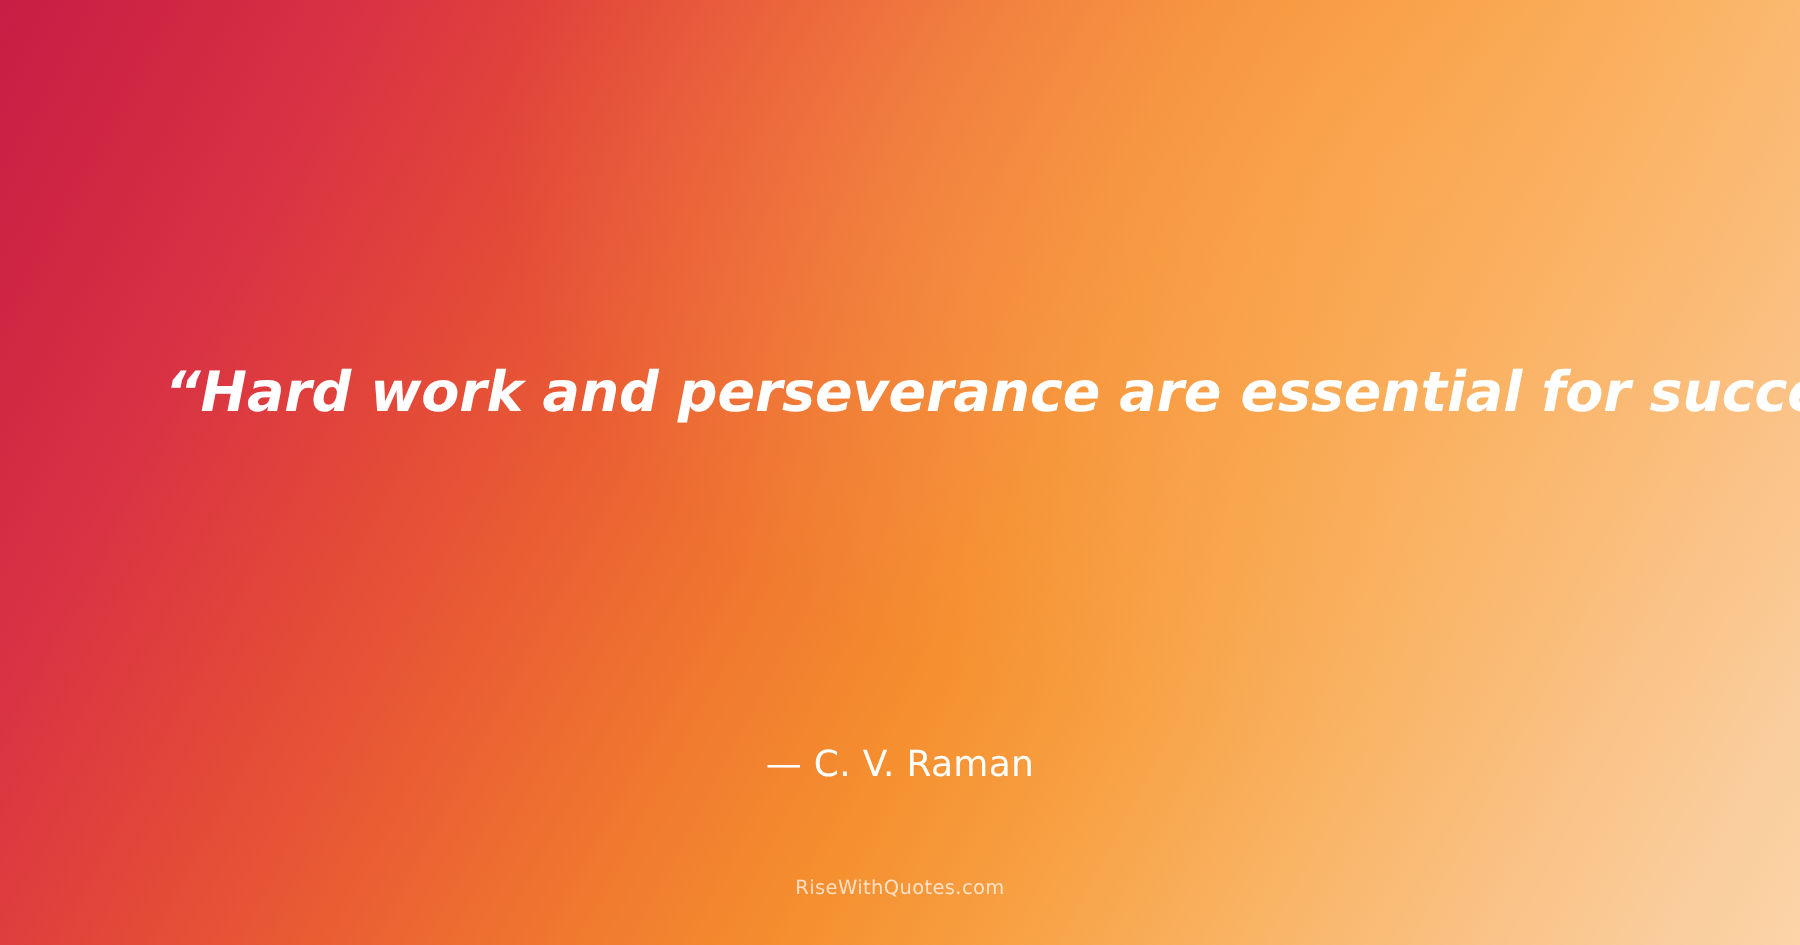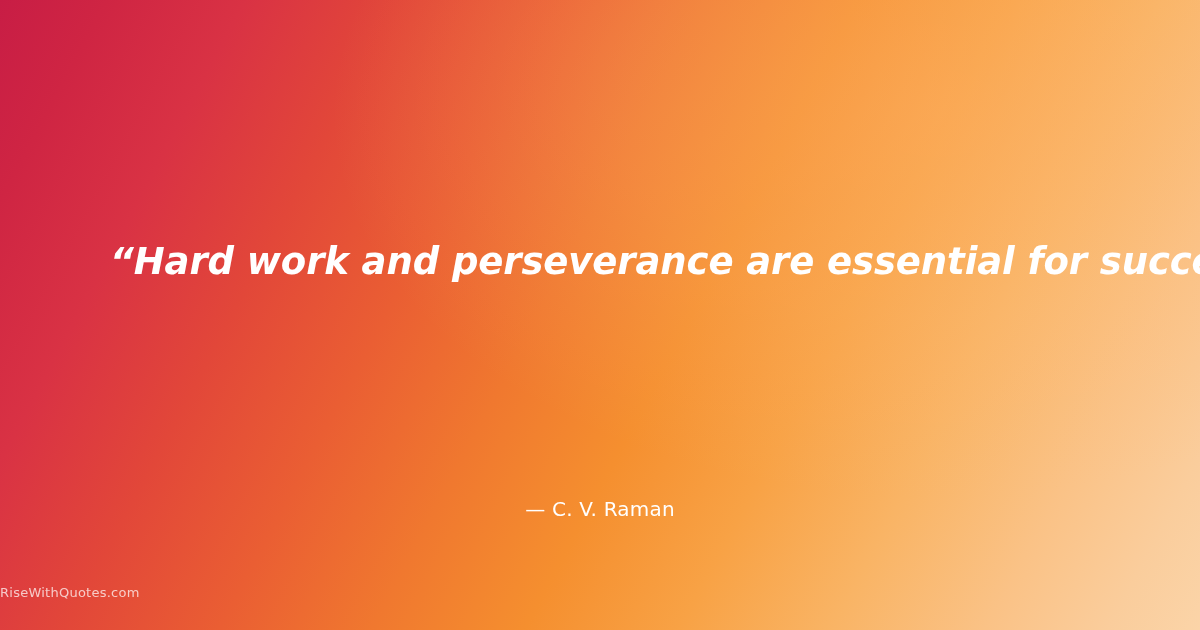--- a/index.html
+++ b/index.html
@@ -90,7 +90,7 @@
     font-family: "DejaVu Sans", sans-serif;
     font-style: normal;
     font-weight: 400;
-    font-size: 20px;
+    font-size: 24px;
     line-height: 30px;
     letter-spacing: 0.2px;
     color: #ffffff;

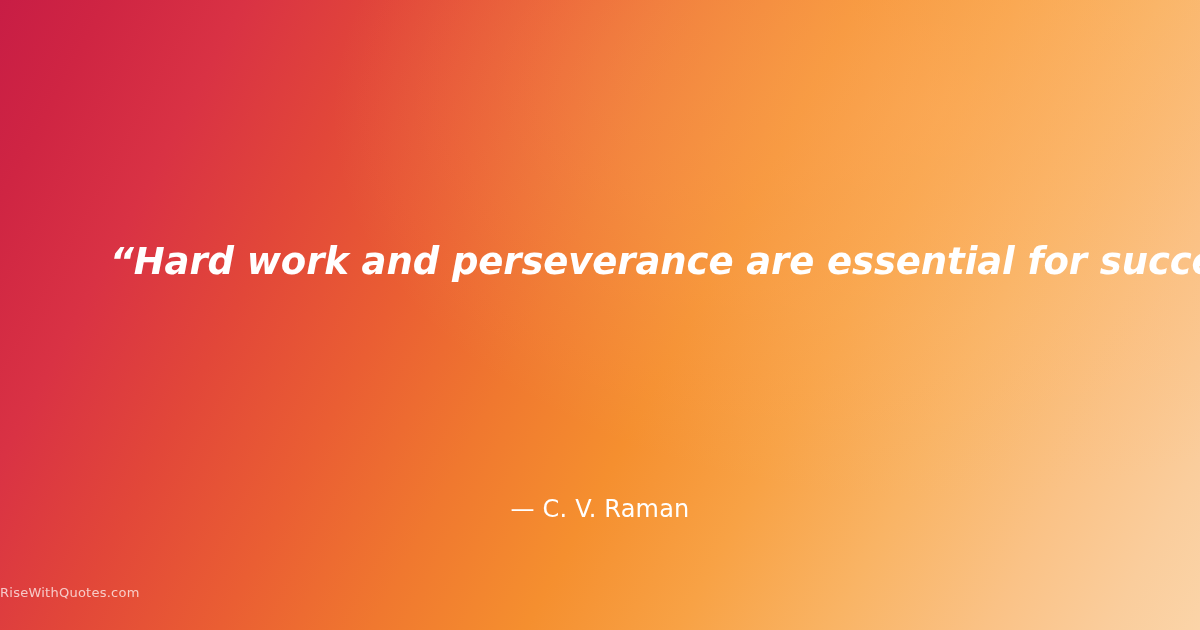--- a/index.html
+++ b/index.html
@@ -101,7 +101,7 @@
     top: 584px;
     left: 0;
     width: 1200px;
-    text-align: left;
+    text-align: center;
     font-family: "DejaVu Sans", sans-serif;
     font-weight: 400;
     font-size: 13px;

